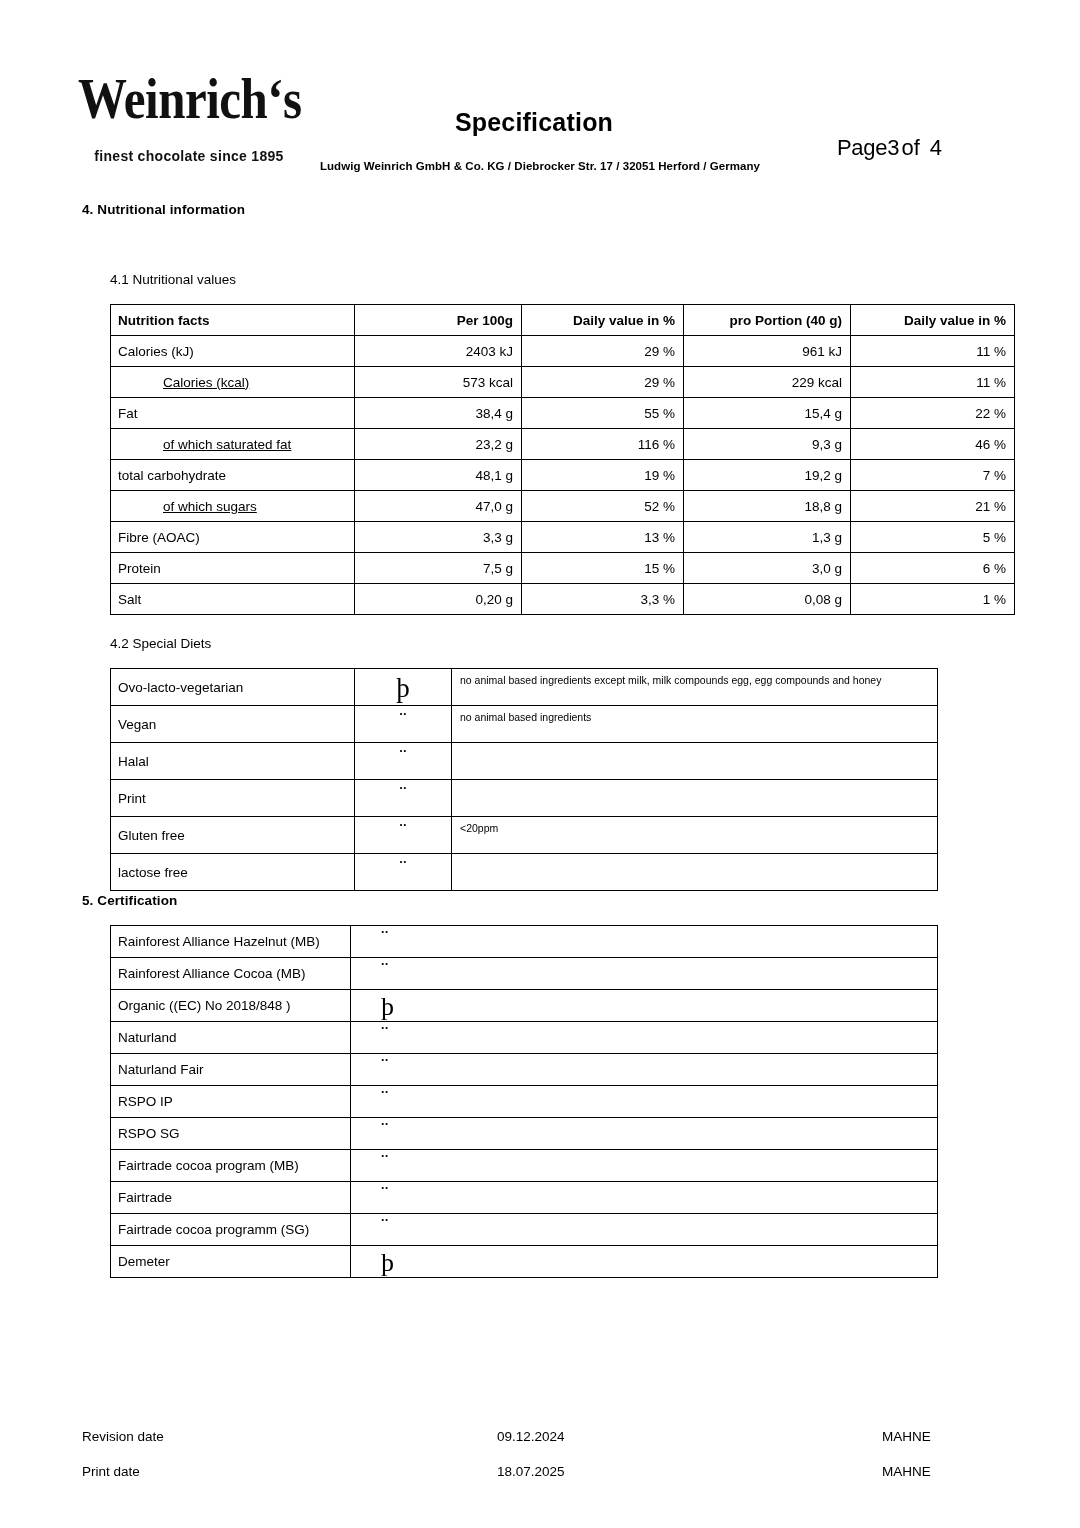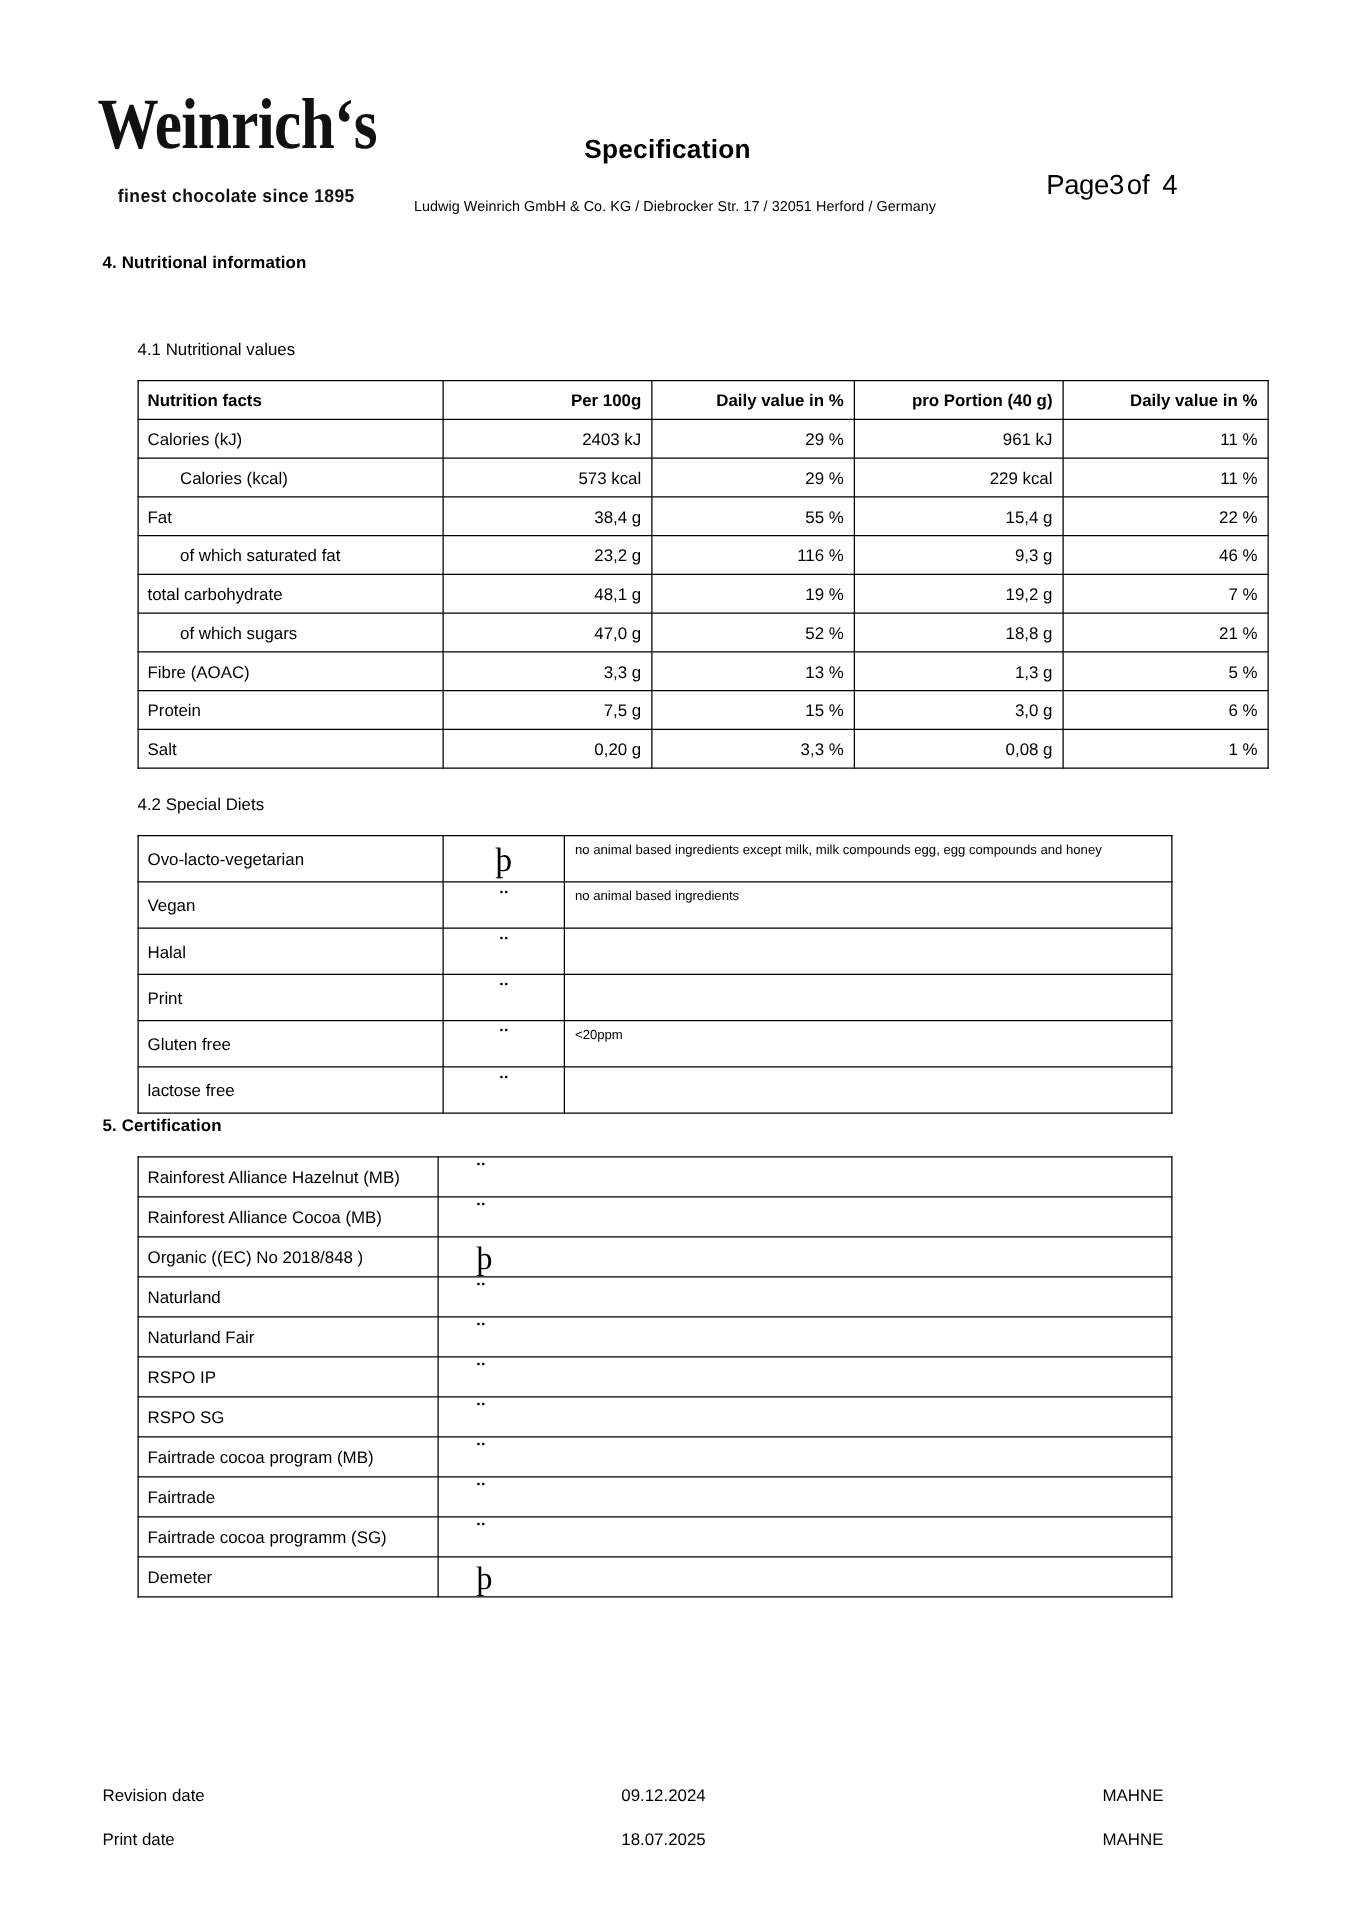--- a/index.html
+++ b/index.html
@@ -66,7 +66,7 @@
     top: 108px;
     width: 1068px;
     text-align: center;
-    font-size: 21px;
+    font-size: 25px;
     font-weight: 700;
     letter-spacing: 0.2px;
   }

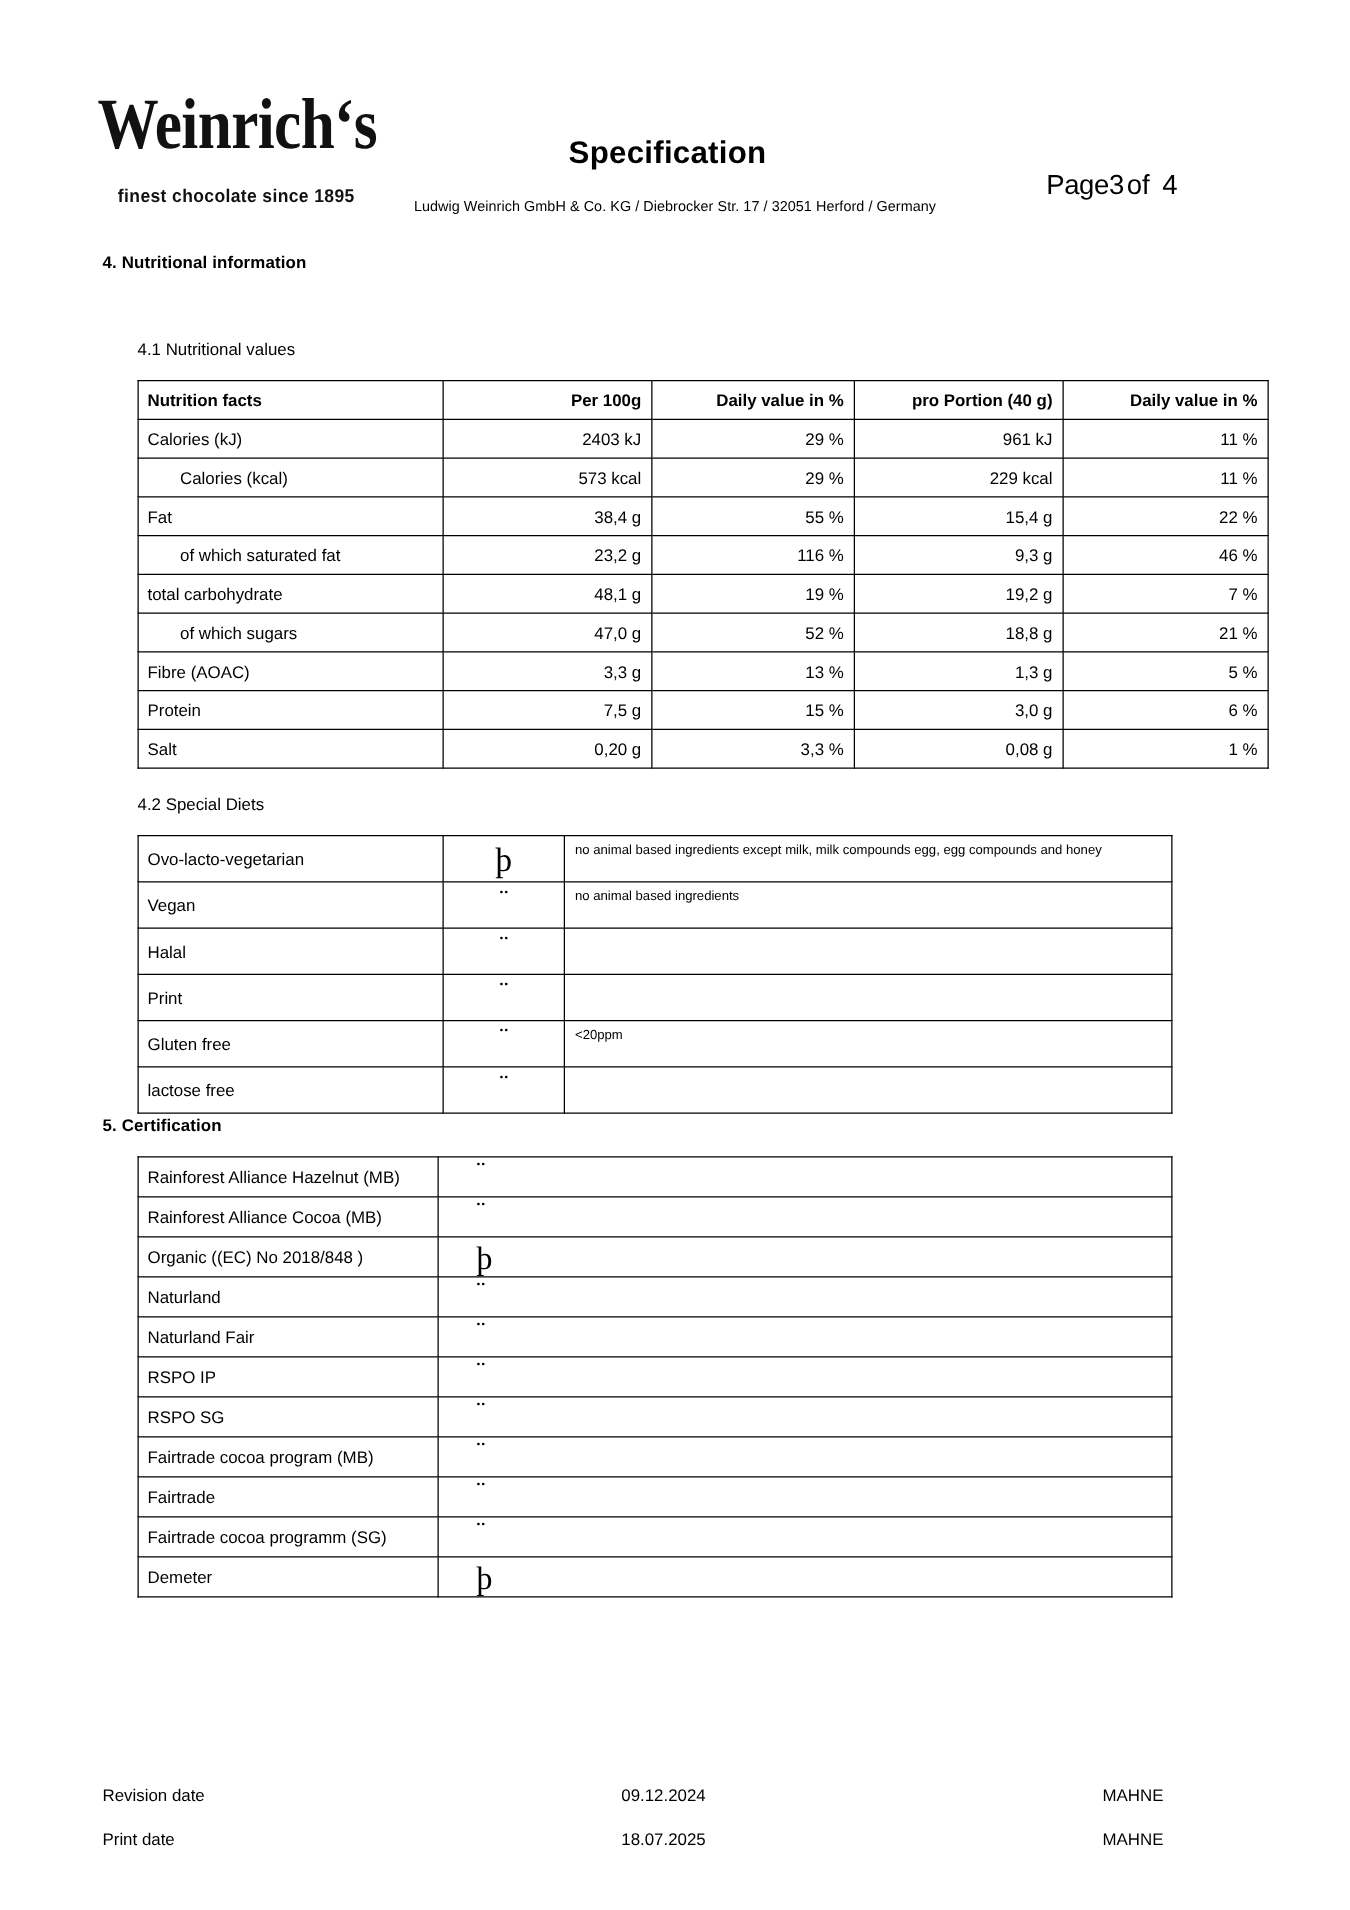--- a/index.html
+++ b/index.html
@@ -77,7 +77,7 @@
     width: 1080px;
     text-align: center;
     font-size: 11.5px;
-    font-weight: 400;
+    font-weight: 700;
     letter-spacing: 0.05px;
   }
   .page-num {

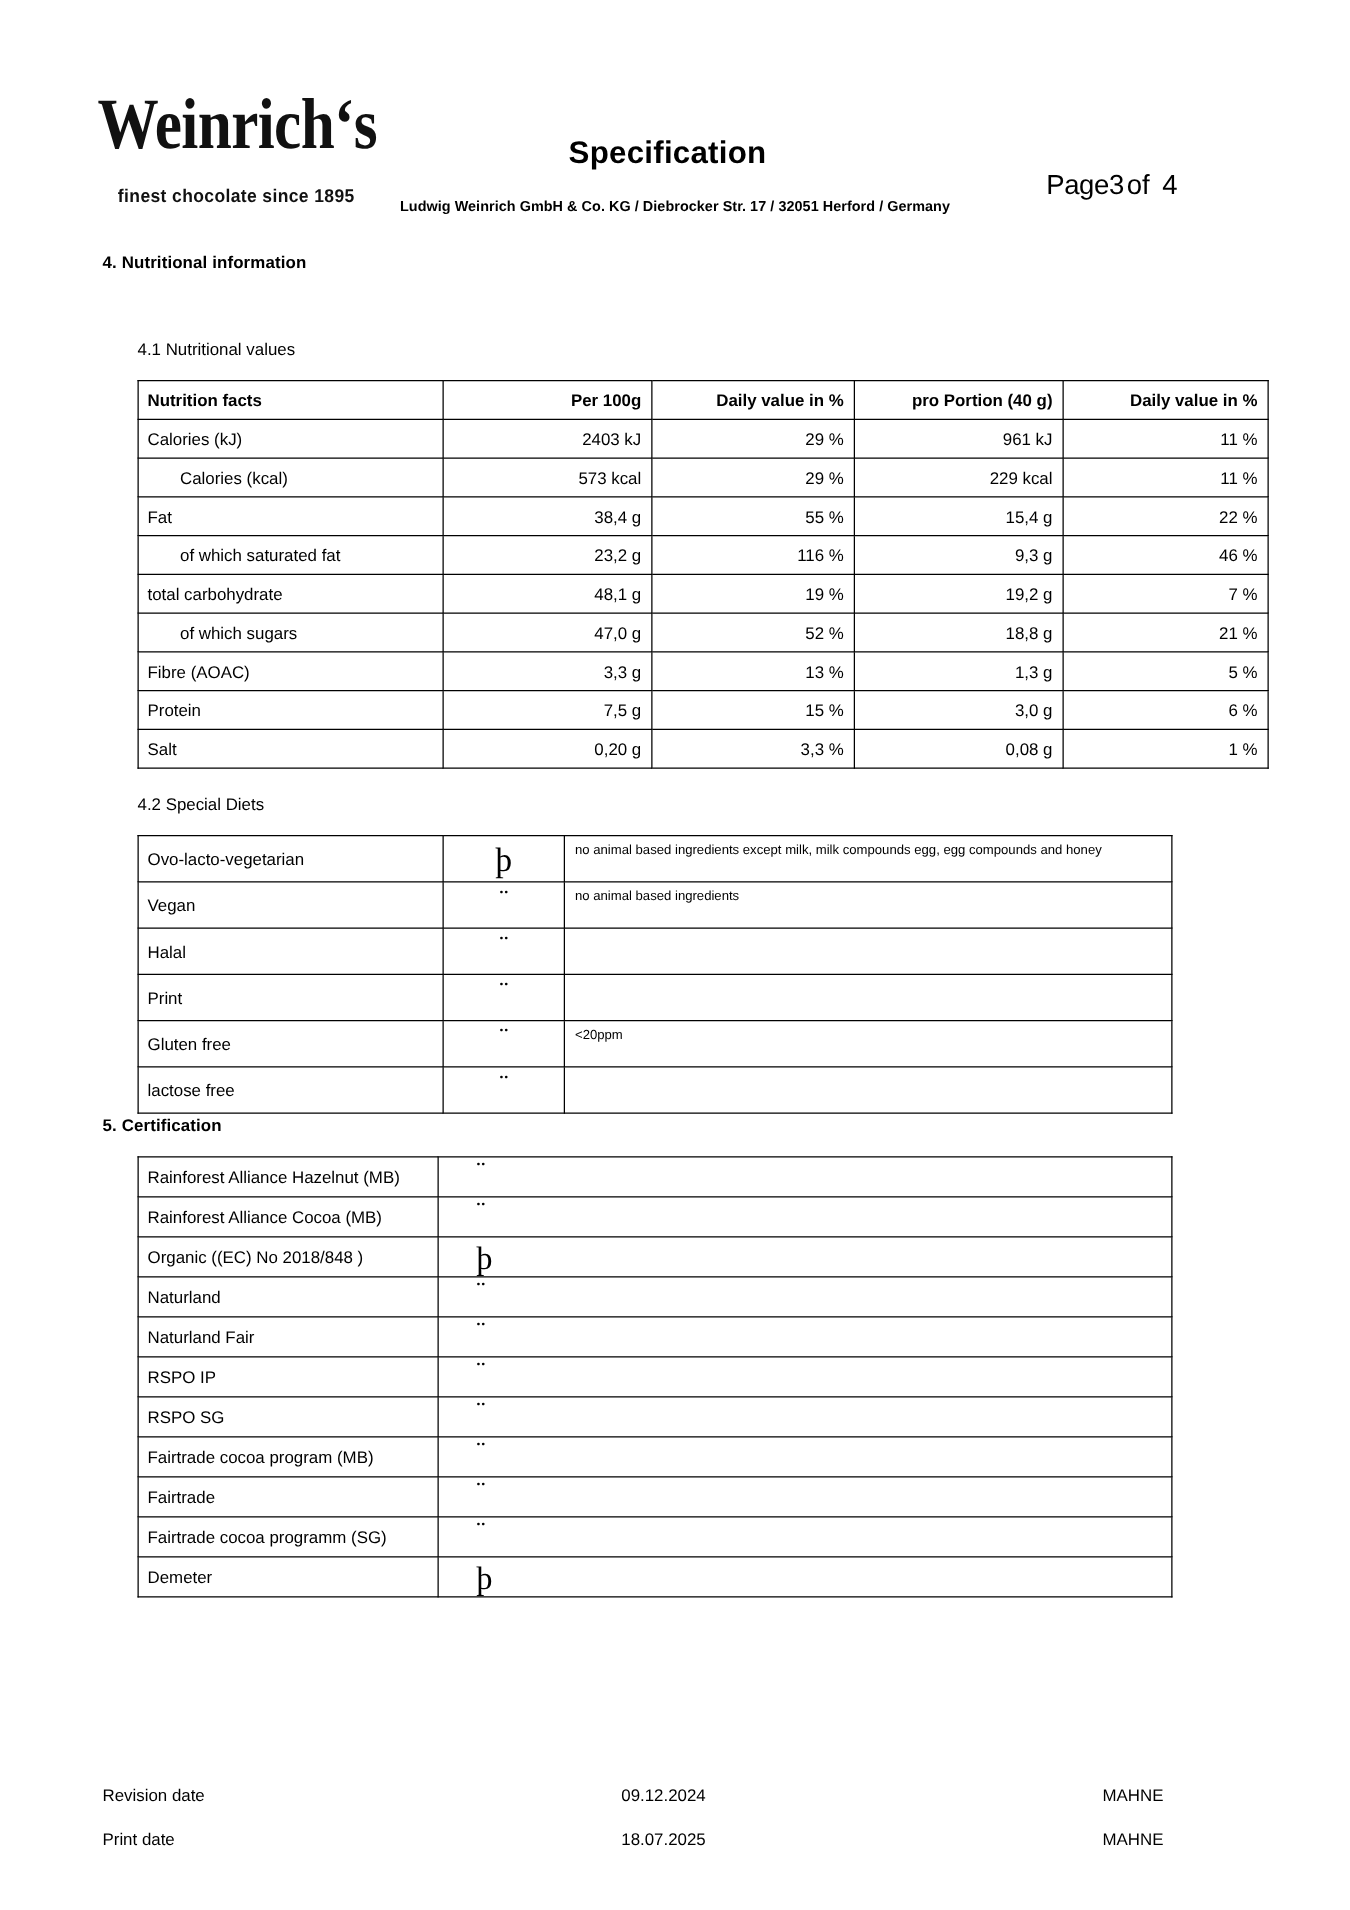--- a/index.html
+++ b/index.html
@@ -138,7 +138,7 @@
   #nutrition-table .c-port   { width: 150px; text-align: right; padding-right: 8px; }
   #nutrition-table .c-dv2    { width: 147px; text-align: right; padding-right: 8px; }
   #nutrition-table thead th  { font-weight: 700; text-align: left; padding-left: 8px; }
-  #nutrition-table .indent   { padding-left: 33px; }
+  #nutrition-table .indent   { padding-left: 52px; text-decoration: underline; }
 
   
   #diets-table {

